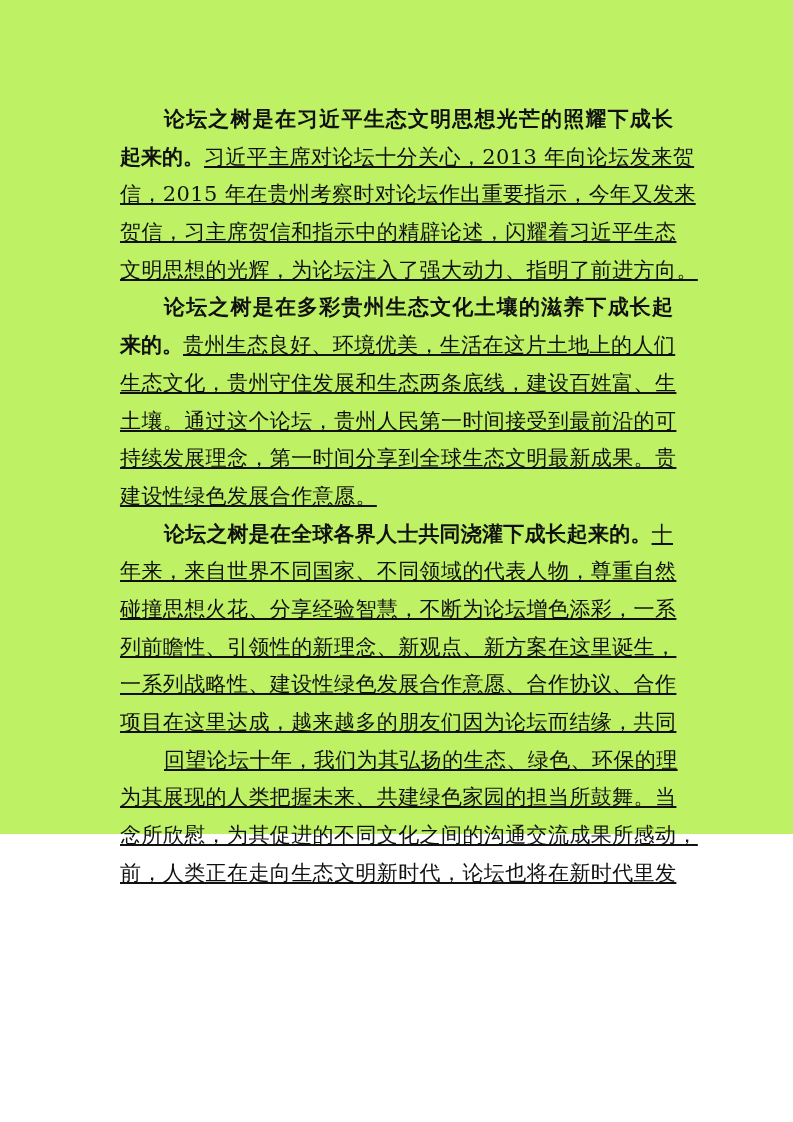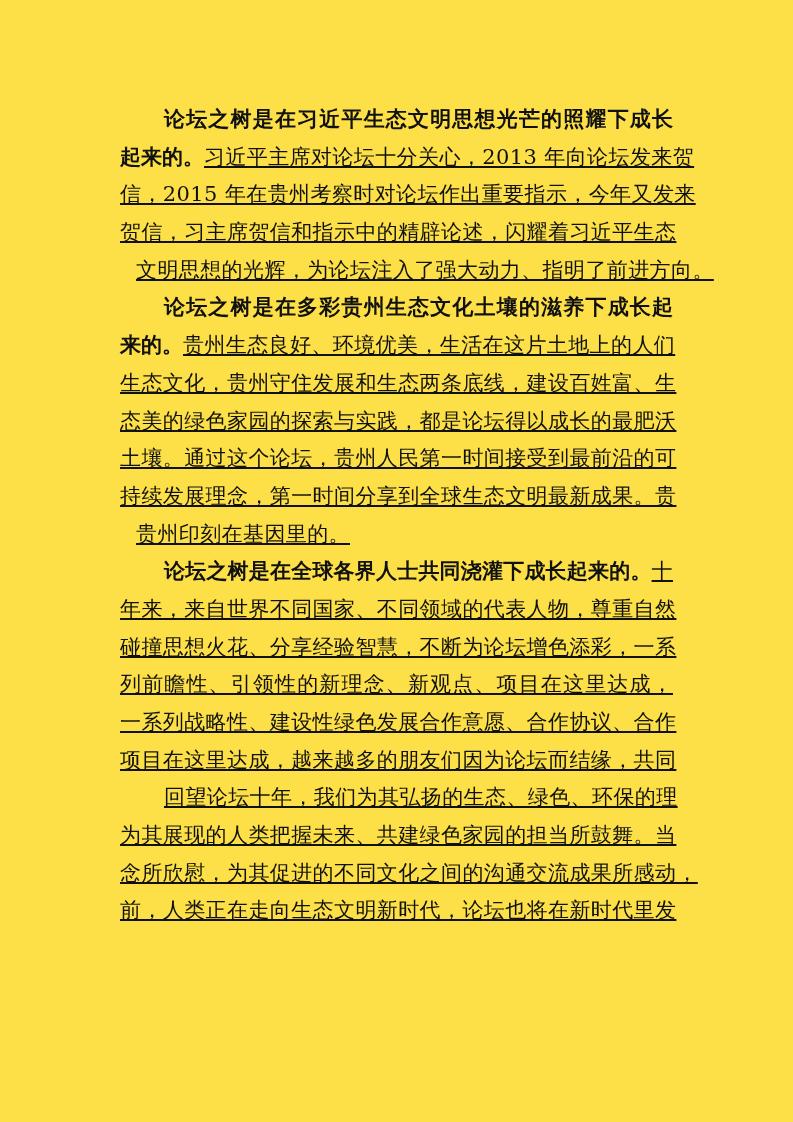--- a/index.html
+++ b/index.html
@@ -5,7 +5,7 @@
   html, body { margin: 0; padding: 0; background: #ffffff; }
   body { width: 793px; height: 1122px; position: relative; overflow: hidden; }
   .page {
-    position: absolute; left: 0; top: 0; width: 793px; height: 1122px; background: #fde047;
+    position: absolute; left: 0; top: 0; width: 793px; height: 834px; background: #bef264;
   }
   .content {
     position: absolute; left: 120px; top: 101px; width: 553px;

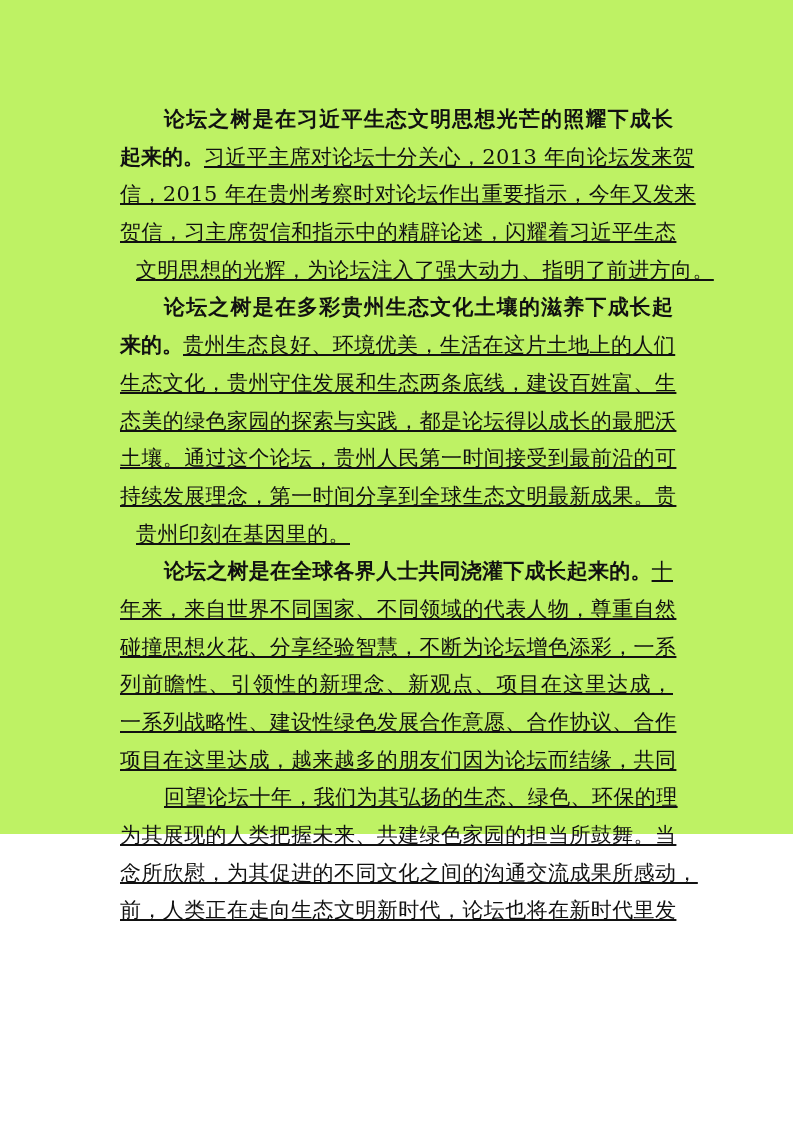--- a/index.html
+++ b/index.html
@@ -18,7 +18,7 @@
     text-align: justify; text-align-last: justify;
     letter-spacing: 0.4px;
   }
-  .line.last { text-align-last: left; margin-left: 16px; }
+  .line.last { text-align-last: left; }
   .line.indent { padding-left: 44px; }
   .b { font-family: "DejaVu Sans", "Liberation Sans", sans-serif; font-weight: bold; letter-spacing: 0; }
   .r { font-weight: normal; text-decoration: underline; }

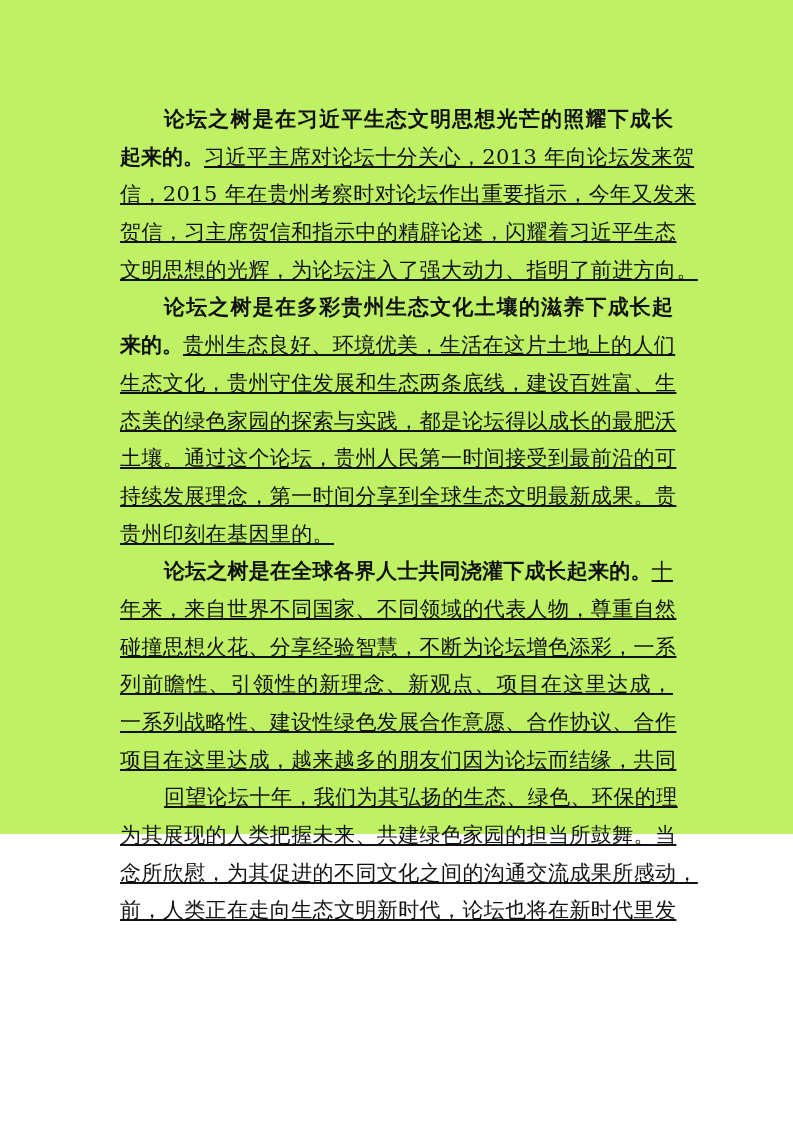--- a/index.html
+++ b/index.html
@@ -39,7 +39,6 @@
         <div class="line indent"><span class="b">论坛之树是在多彩贵州生态文化土壤的滋养下成长起</span><span class="r"></span></div>
         <div class="line"><span class="b">来的。</span><span class="r">贵州生态良好、环境优美，生活在这片土地上的人们</span></div>
         <div class="line"><span class="b"></span><span class="r">生态文化，贵州守住发展和生态两条底线，建设百姓富、生</span></div>
-        <div class="line"><span class="b"></span><span class="r">态美的绿色家园的探索与实践，都是论坛得以成长的最肥沃</span></div>
         <div class="line"><span class="b"></span><span class="r">土壤。通过这个论坛，贵州人民第一时间接受到最前沿的可</span></div>
         <div class="line"><span class="b"></span><span class="r">持续发展理念，第一时间分享到全球生态文明最新成果。贵</span></div>
         <div class="line last"><span class="b"></span><span class="r">贵州印刻在基因里的。</span></div>

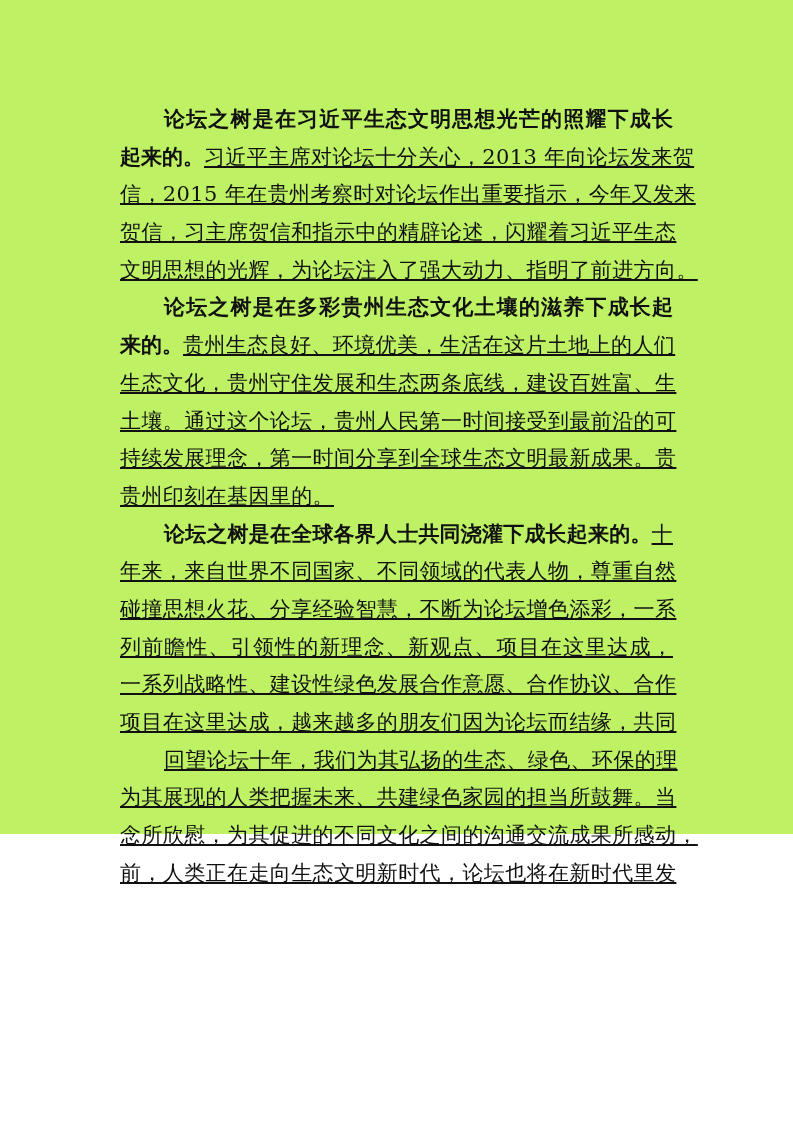--- a/index.html
+++ b/index.html
@@ -41,7 +41,7 @@
         <div class="line"><span class="b"></span><span class="r">生态文化，贵州守住发展和生态两条底线，建设百姓富、生</span></div>
         <div class="line"><span class="b"></span><span class="r">土壤。通过这个论坛，贵州人民第一时间接受到最前沿的可</span></div>
         <div class="line"><span class="b"></span><span class="r">持续发展理念，第一时间分享到全球生态文明最新成果。贵</span></div>
-        <div class="line last"><span class="b"></span><span class="r">贵州印刻在基因里的。</span></div>
+        <div class="line last"><span class="b"></span><span class="r">建设性绿色发展合作意愿。</span></div>
       </div>
       <div class="paragraph">
         <div class="line indent"><span class="b">论坛之树是在全球各界人士共同浇灌下成长起来的。</span><span class="r">十</span></div>

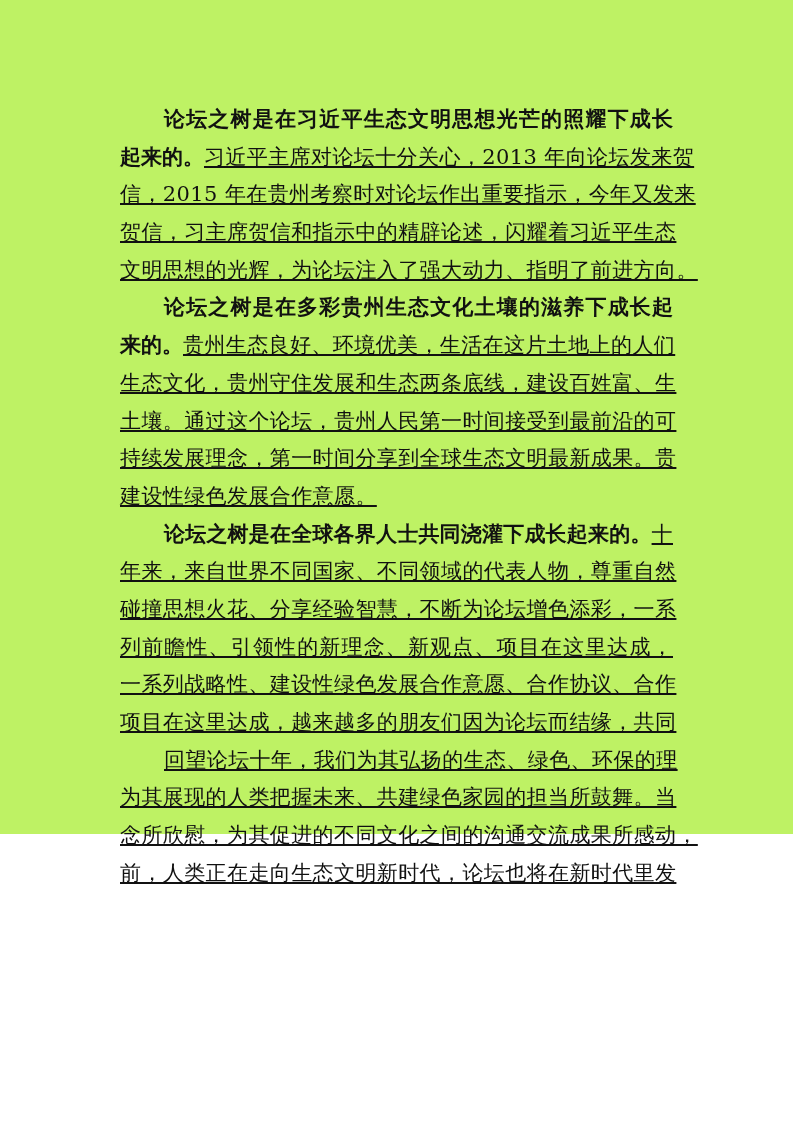--- a/index.html
+++ b/index.html
@@ -47,7 +47,7 @@
         <div class="line indent"><span class="b">论坛之树是在全球各界人士共同浇灌下成长起来的。</span><span class="r">十</span></div>
         <div class="line"><span class="b"></span><span class="r">年来，来自世界不同国家、不同领域的代表人物，尊重自然</span></div>
         <div class="line"><span class="b"></span><span class="r">碰撞思想火花、分享经验智慧，不断为论坛增色添彩，一系</span></div>
-        <div class="line"><span class="b"></span><span class="r">列前瞻性、引领性的新理念、新观点、项目在这里达成，</span></div>
+        <div class="line"><span class="b"></span><span class="r">列前瞻性、引领性的新理念、新观点、新方案在这里诞生，</span></div>
         <div class="line"><span class="b"></span><span class="r">一系列战略性、建设性绿色发展合作意愿、合作协议、合作</span></div>
         <div class="line"><span class="b"></span><span class="r">项目在这里达成，越来越多的朋友们因为论坛而结缘，共同</span></div>
       </div>

